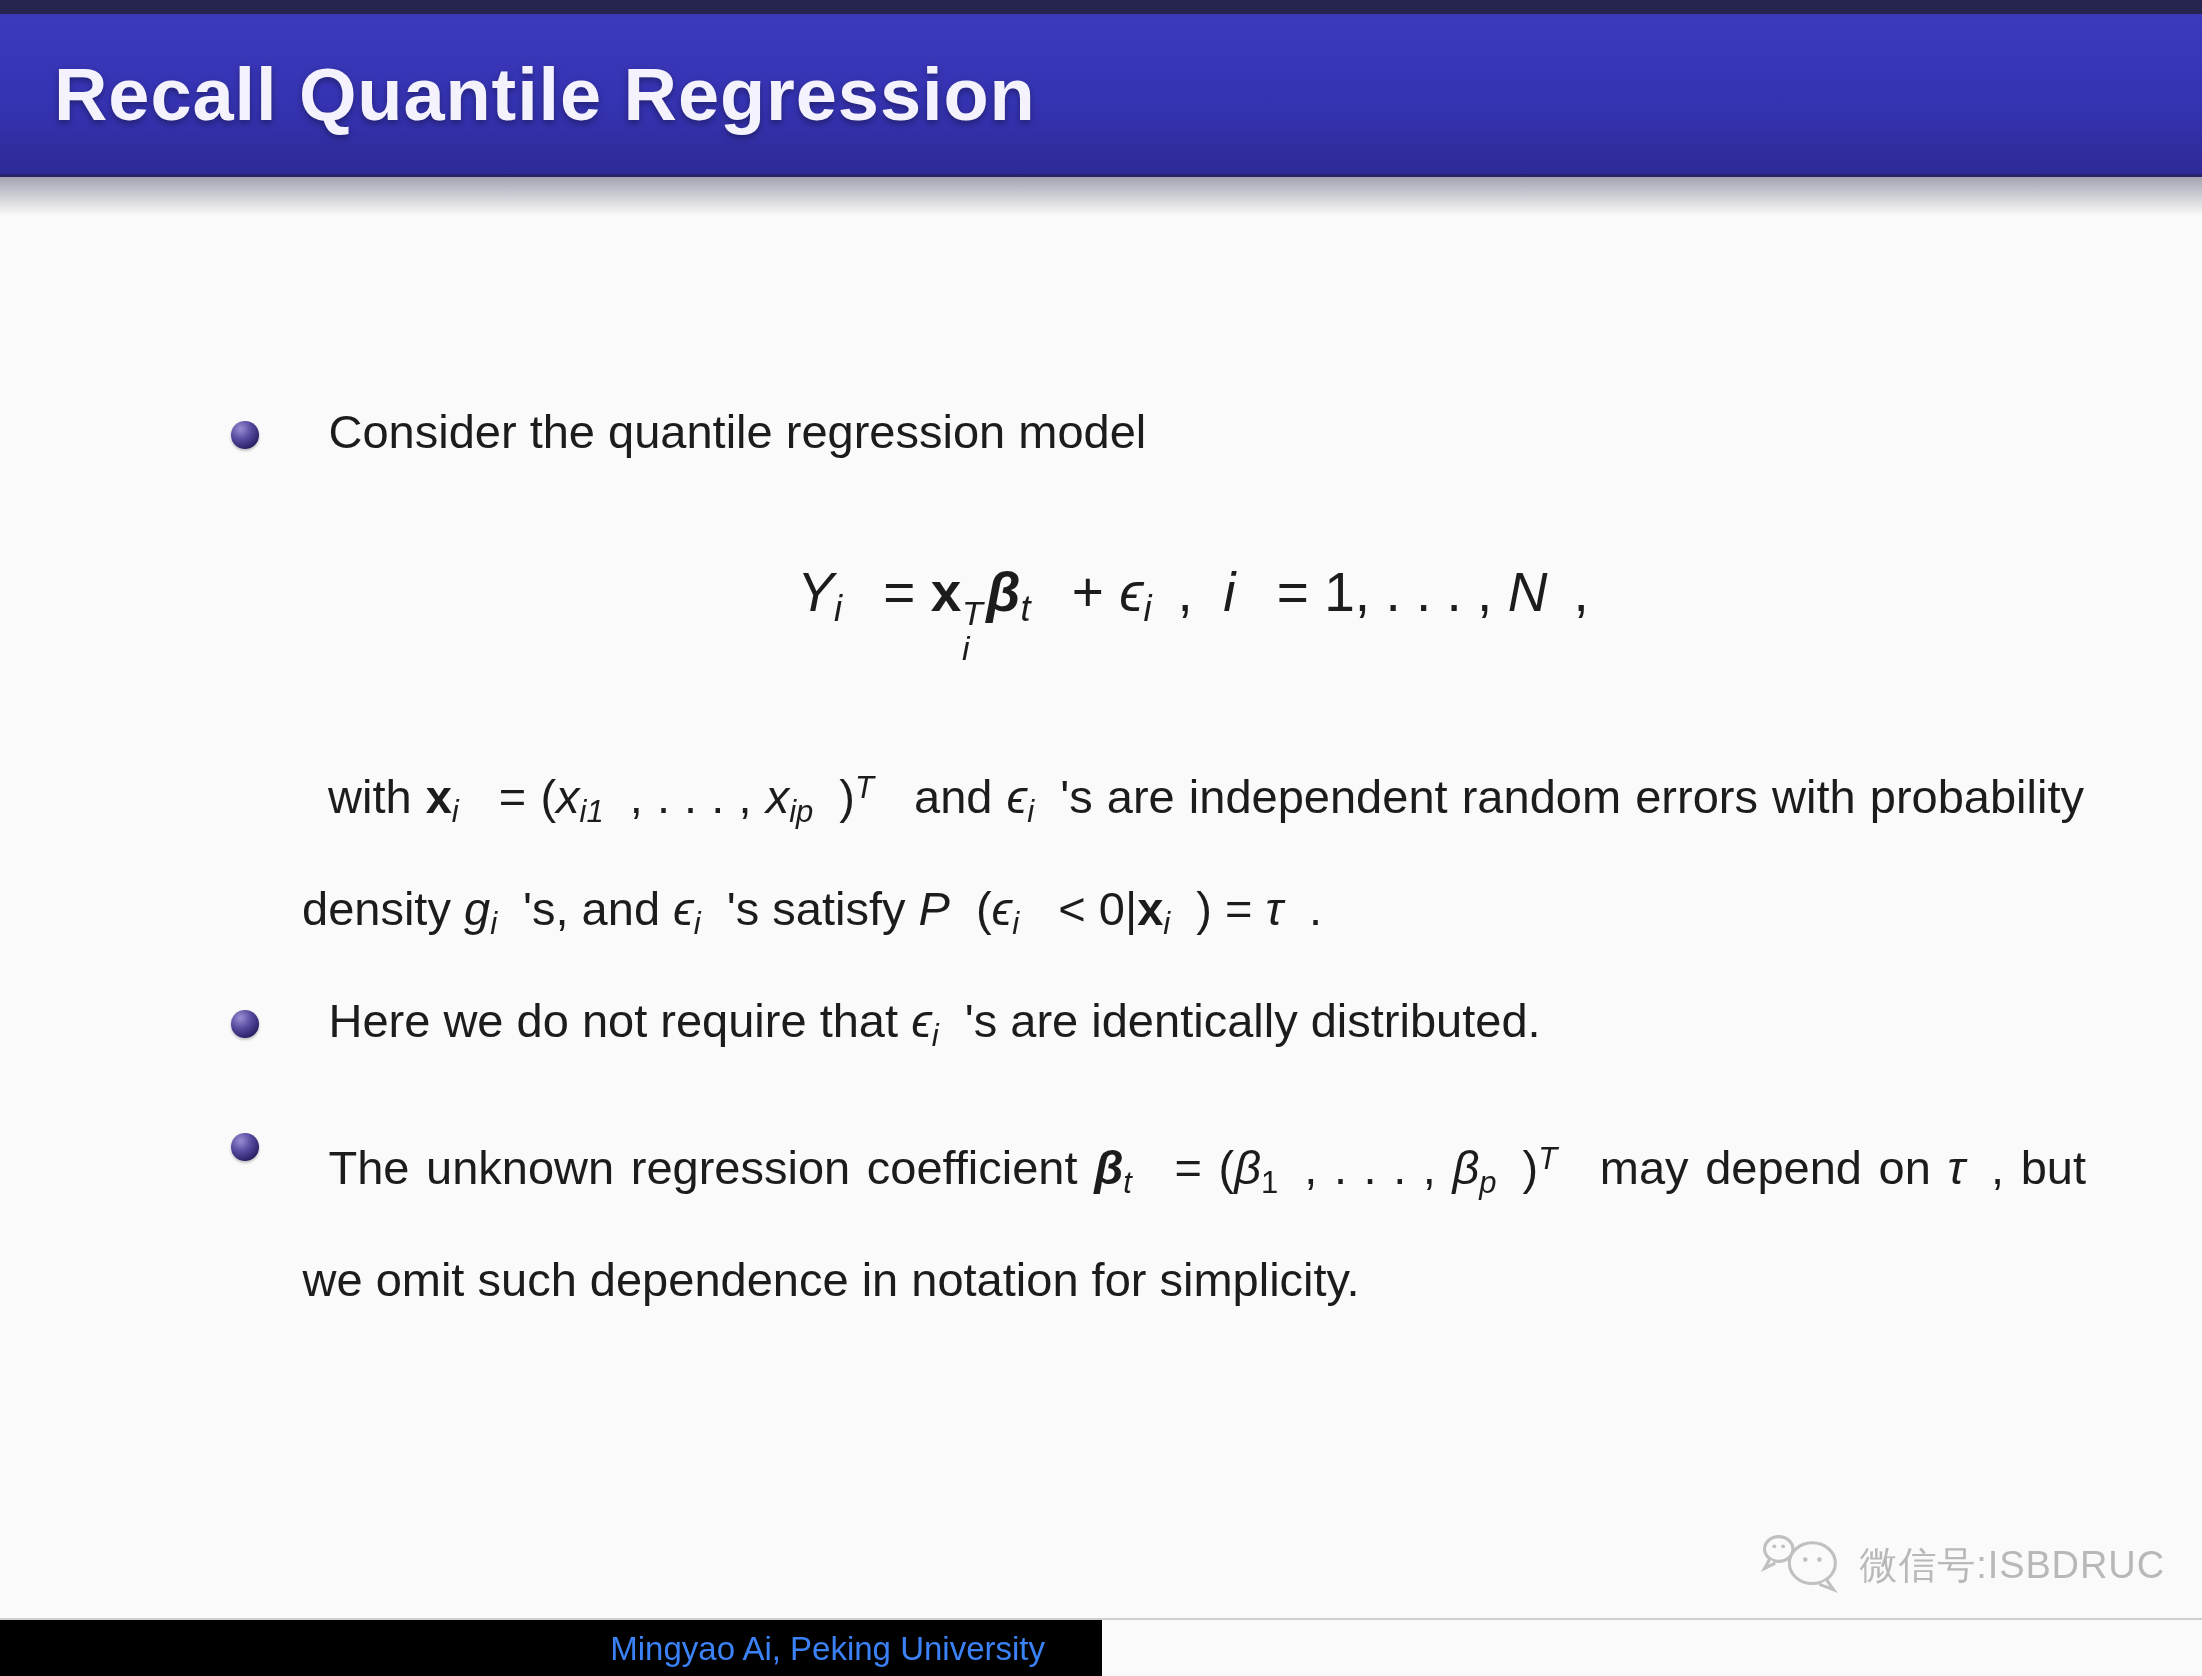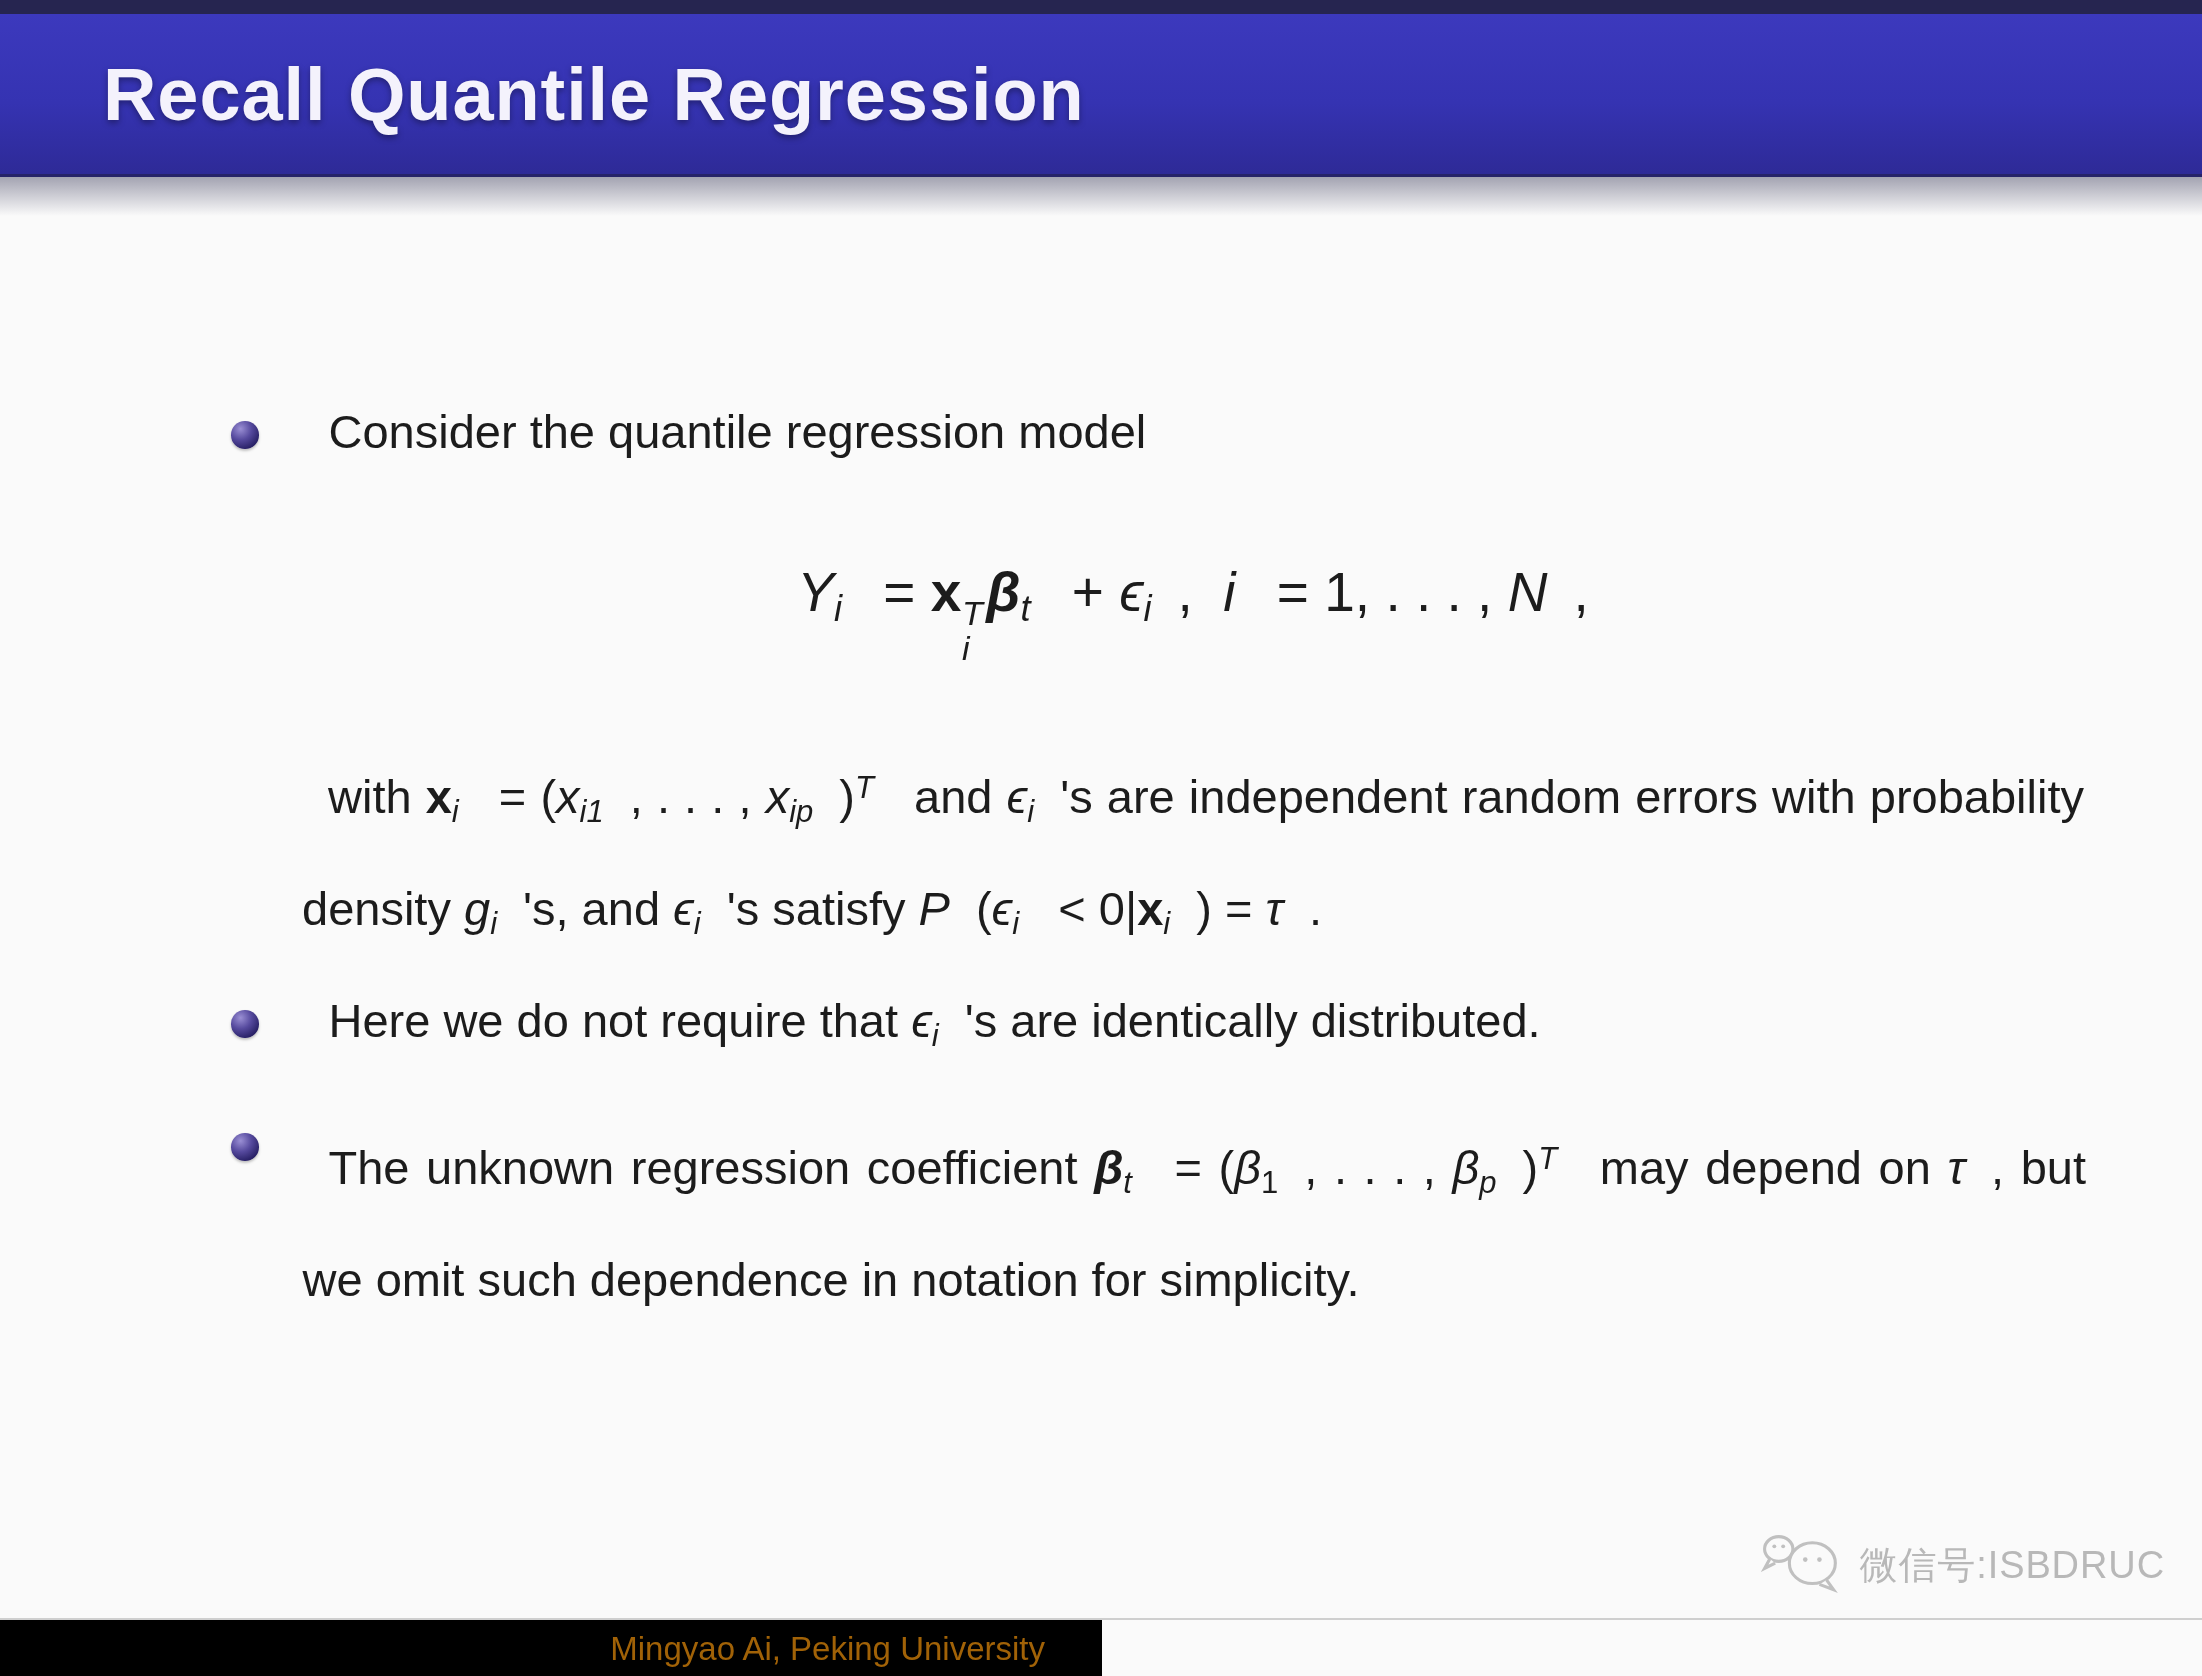--- a/index.html
+++ b/index.html
@@ -23,7 +23,7 @@
     display:flex;align-items:center;
   }
   .header-title{
-    padding-left:103px;
+    padding-left:54px;
     font-size:74px;font-weight:700;letter-spacing:0.9px;
     color:#f4f2fc;
     text-shadow:0 2.7px 6.2px rgba(0,0,0,0.35);

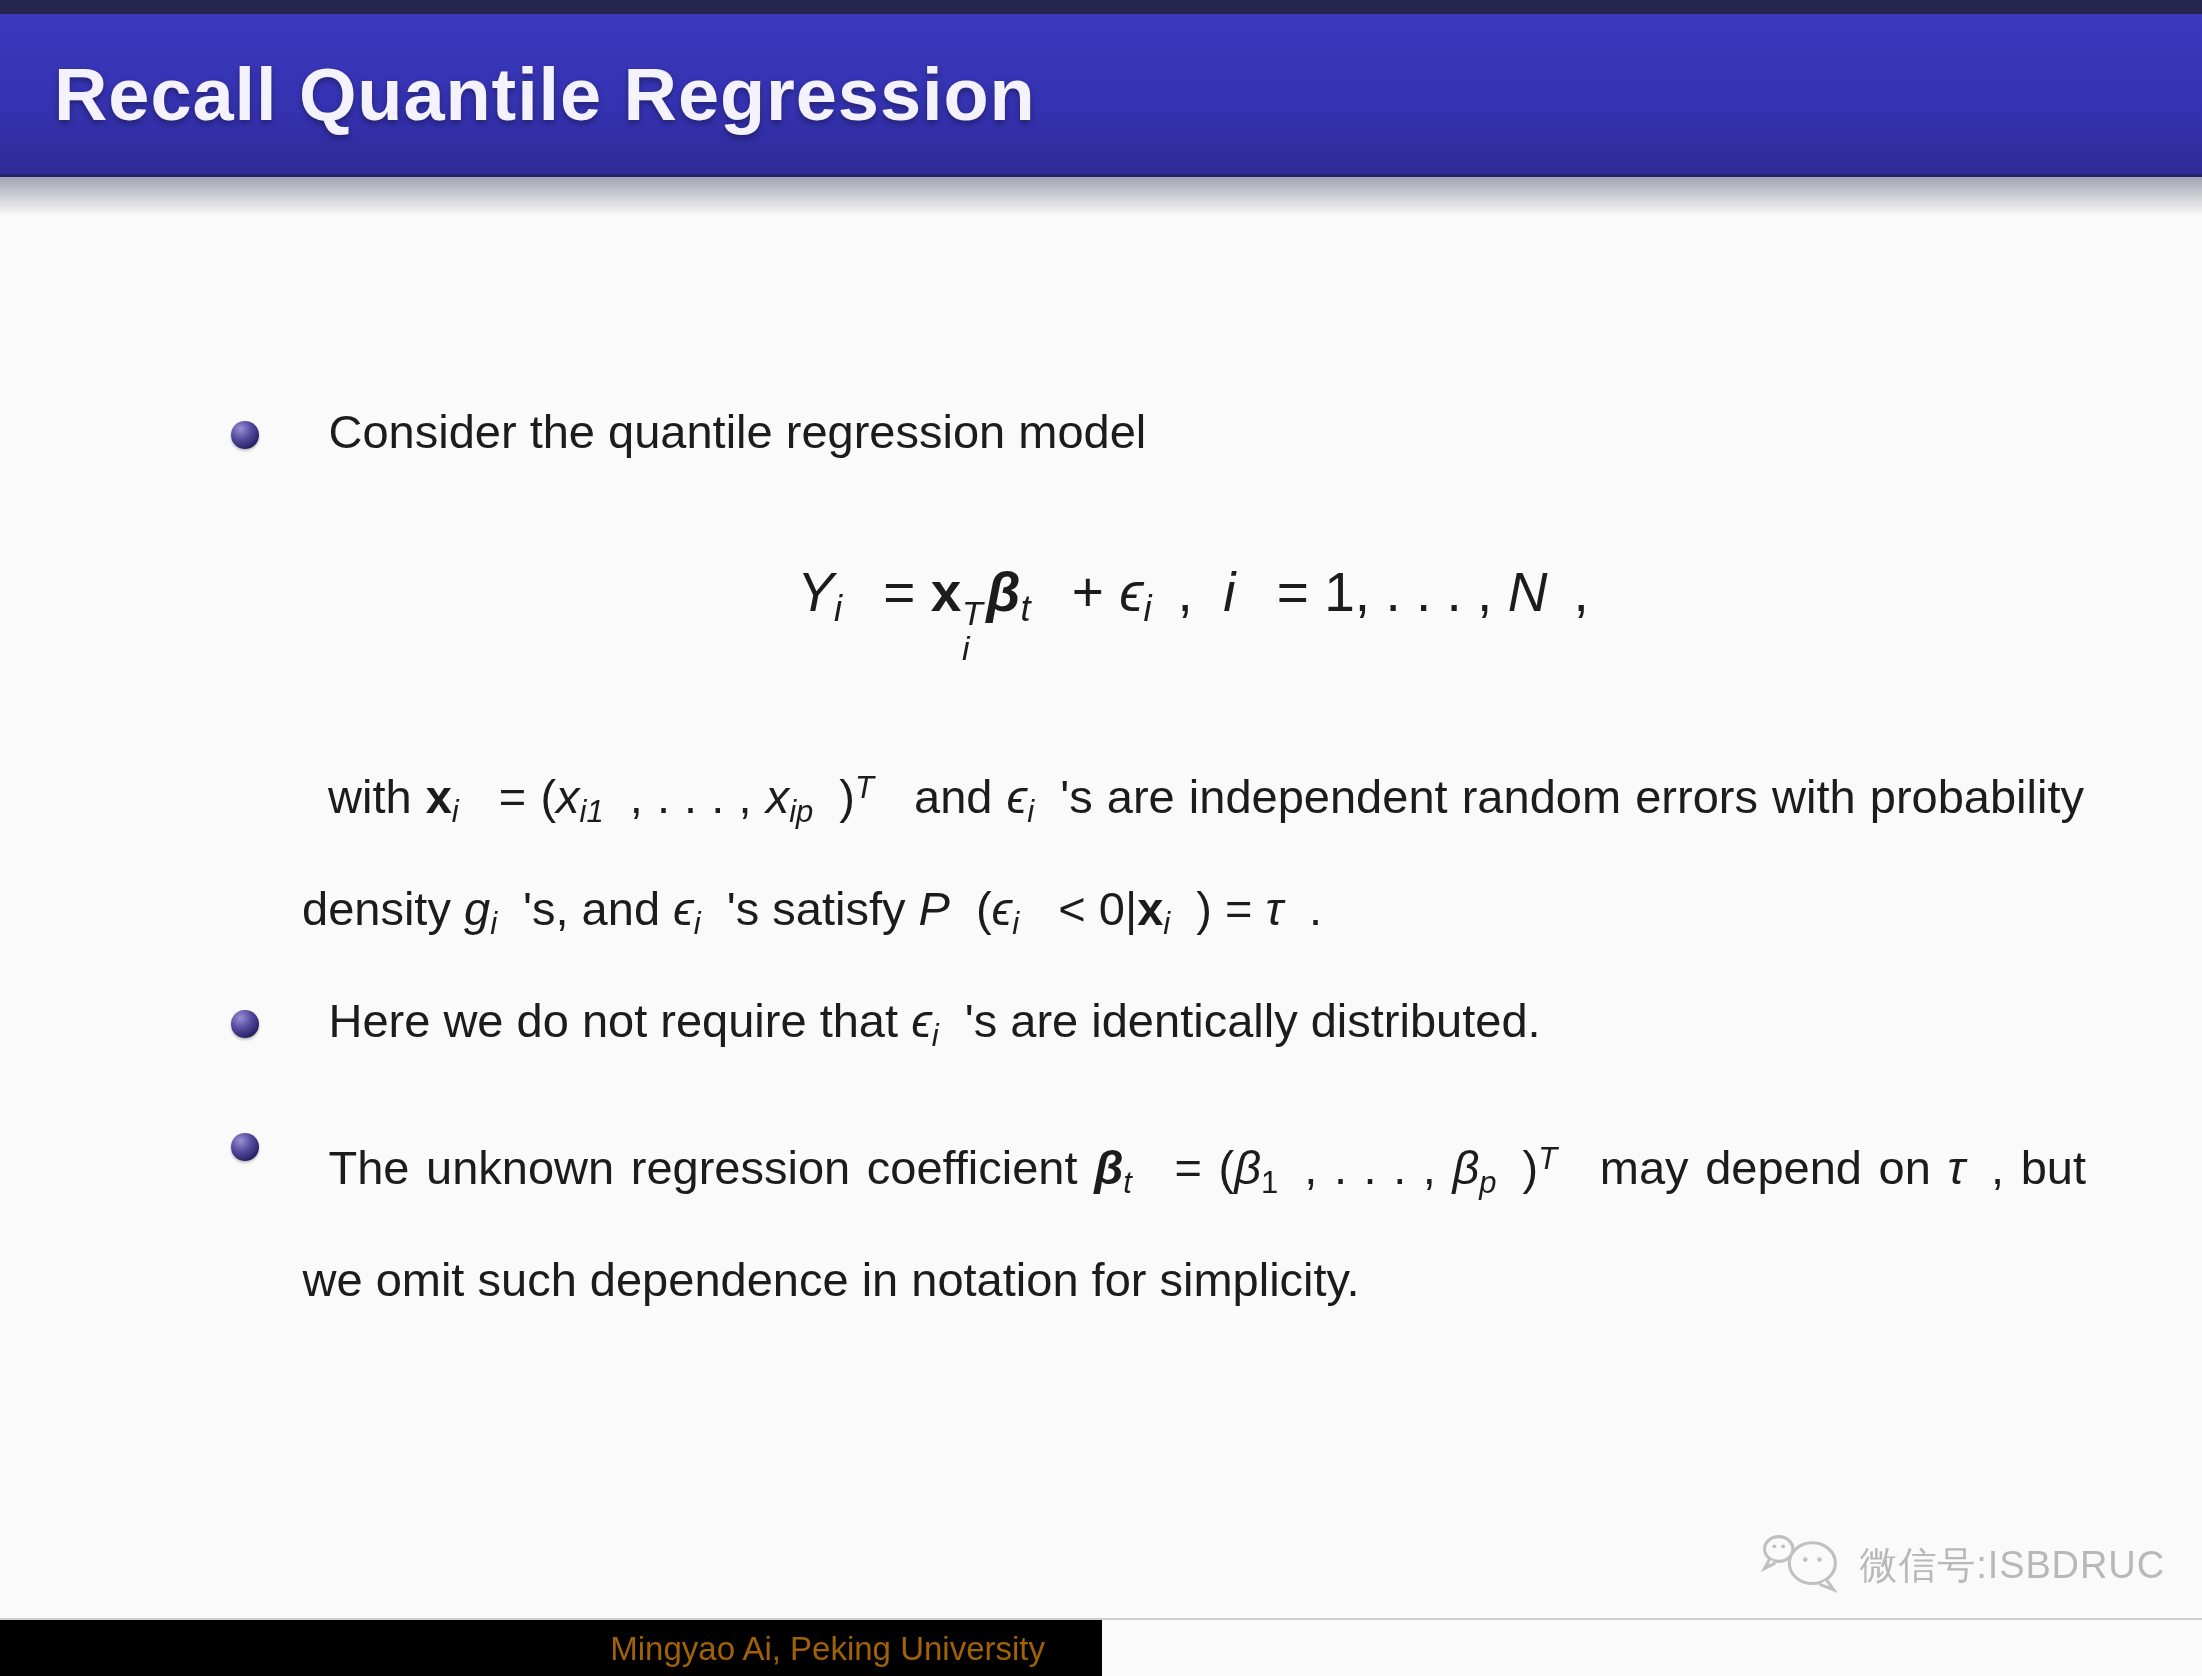--- a/index.html
+++ b/index.html
@@ -93,7 +93,7 @@
     background:#000000;
     display:flex;align-items:center;justify-content:flex-end;
     padding-right:57px;box-sizing:border-box;
-    color:#a16207;font-size:33px;
+    color:#3b82f6;font-size:33px;
   }
   .footer-right{
     flex:1 1 auto;

